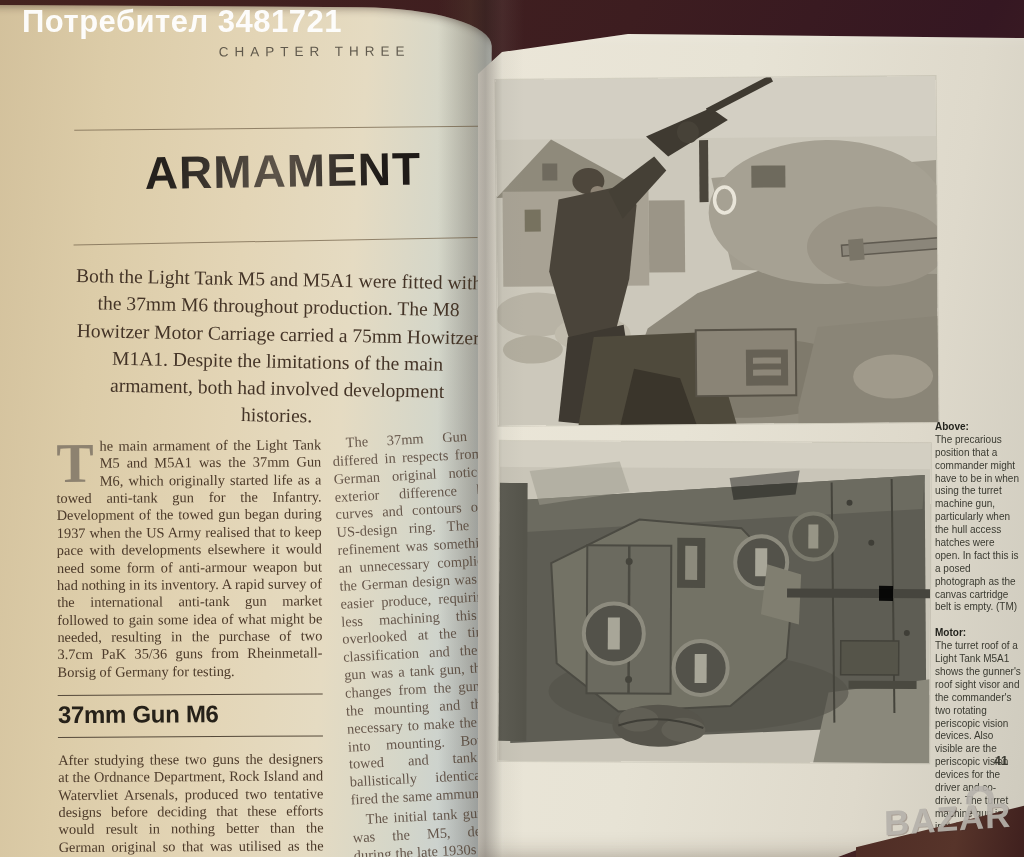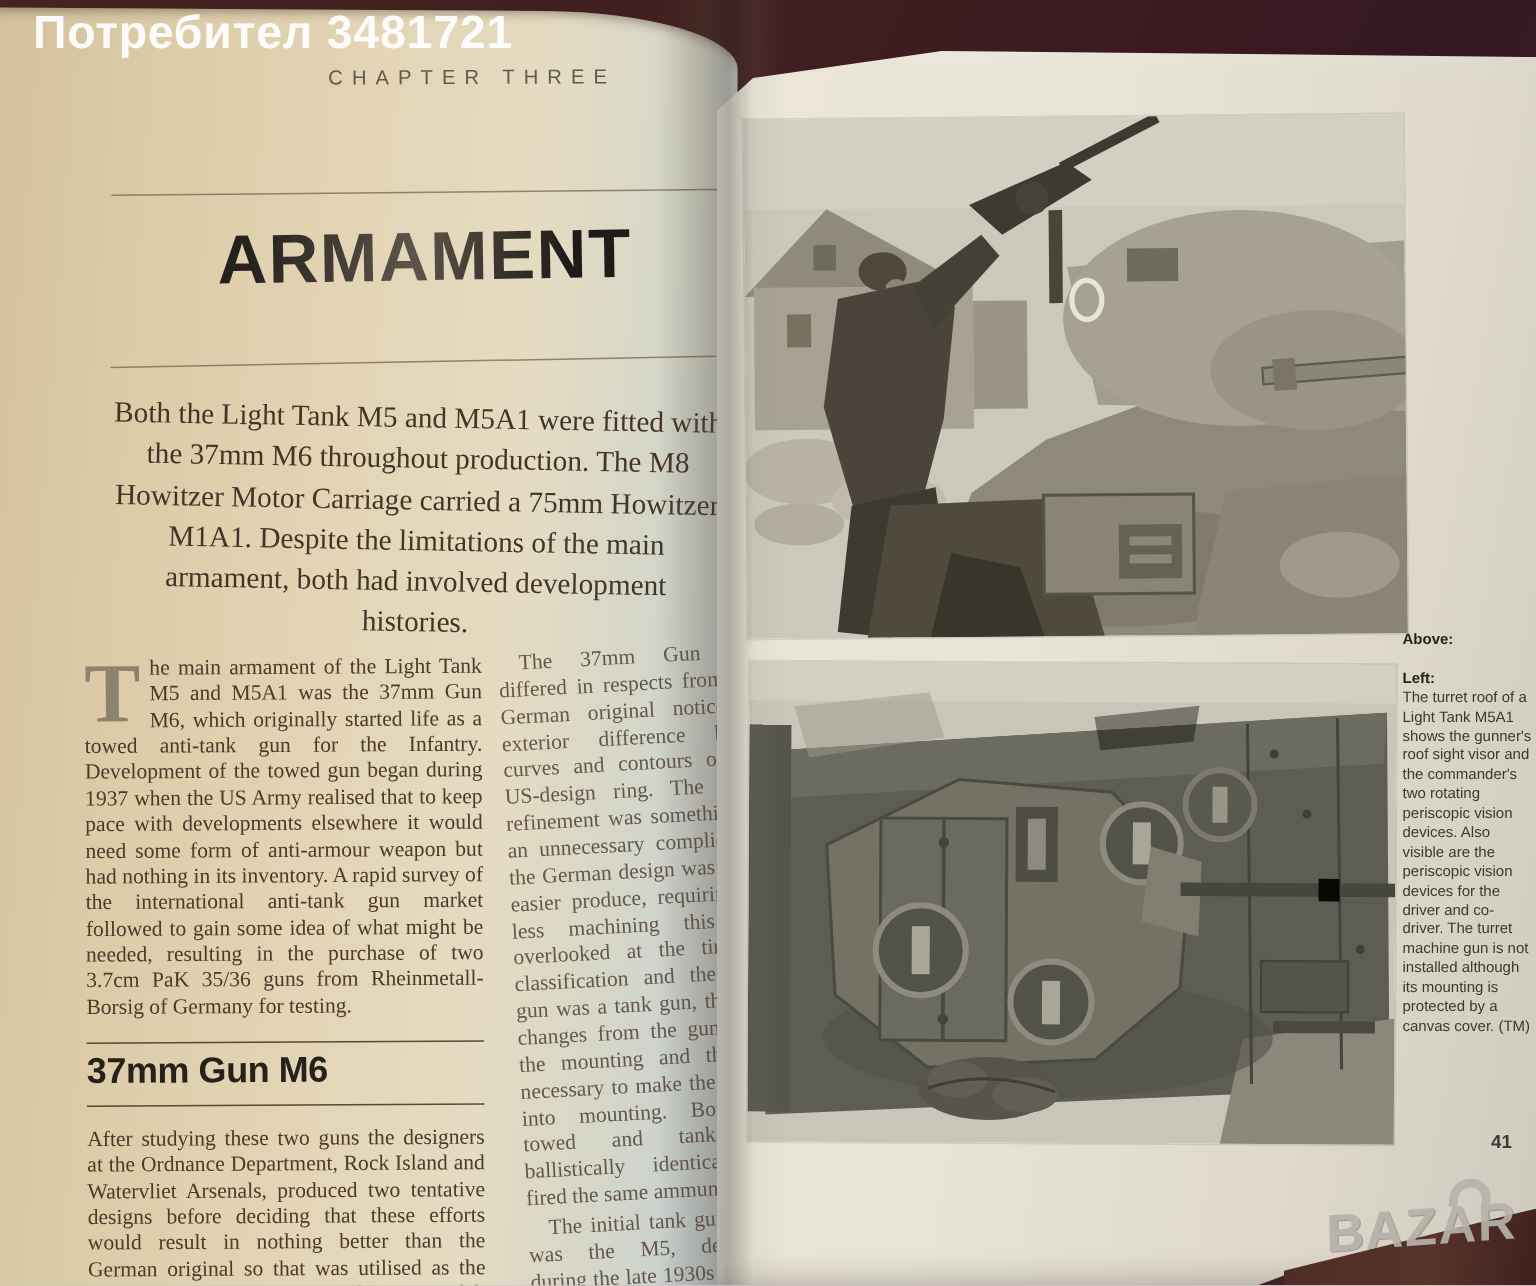--- a/index.html
+++ b/index.html
@@ -251,6 +251,7 @@
 
     <div class="caption-col">
       <div class="caption-label">Above:</div>
+      <div>The precarious position that a commander might have to be in when using the turret machine gun, particularly when the hull access hatches were open. In fact this is a posed photograph as the canvas cartridge belt is empty. (TM)</div>
       <div class="caption-gap"></div>
       <div class="caption-label">Left:</div>
       <div>The turret roof of a Light Tank M5A1 shows the gunner's roof sight visor and the commander's two rotating periscopic vision devices. Also visible are the periscopic vision devices for the driver and co-driver. The turret machine gun is not installed although its mounting is protected by a canvas cover. (TM)</div>

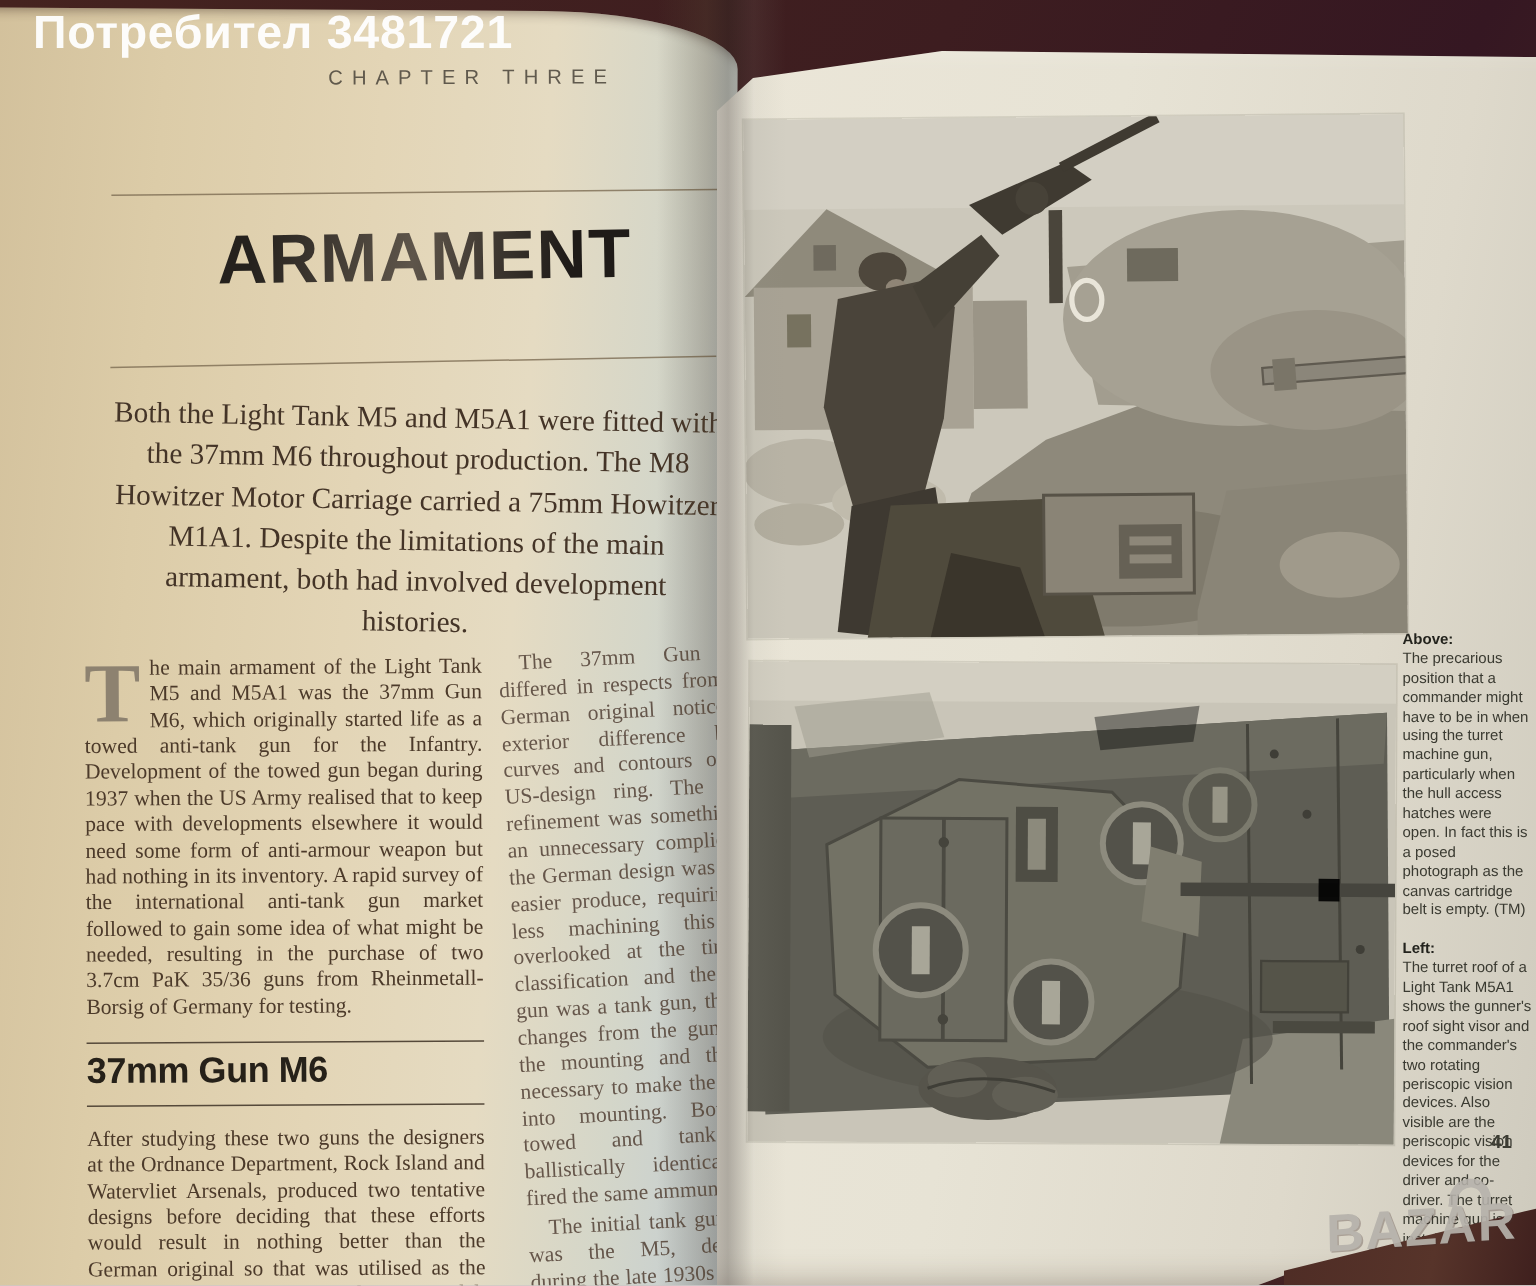--- a/index.html
+++ b/index.html
@@ -253,7 +253,7 @@
       <div class="caption-label">Above:</div>
       <div>The precarious position that a commander might have to be in when using the turret machine gun, particularly when the hull access hatches were open. In fact this is a posed photograph as the canvas cartridge belt is empty. (TM)</div>
       <div class="caption-gap"></div>
-      <div class="caption-label">Left:</div>
+      <div class="caption-label">Motor:</div>
       <div>The turret roof of a Light Tank M5A1 shows the gunner's roof sight visor and the commander's two rotating periscopic vision devices. Also visible are the periscopic vision devices for the driver and co-driver. The turret machine gun is not installed although its mounting is protected by a canvas cover. (TM)</div>
     </div>
 

